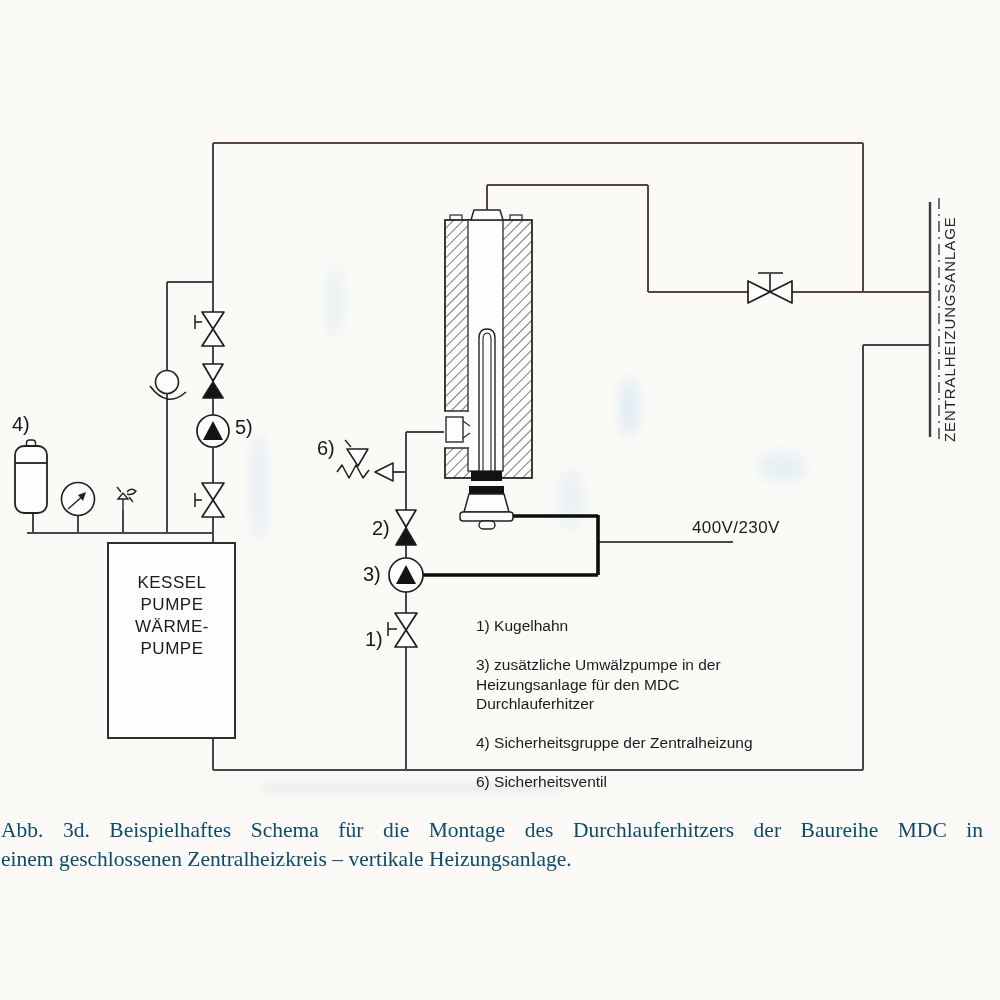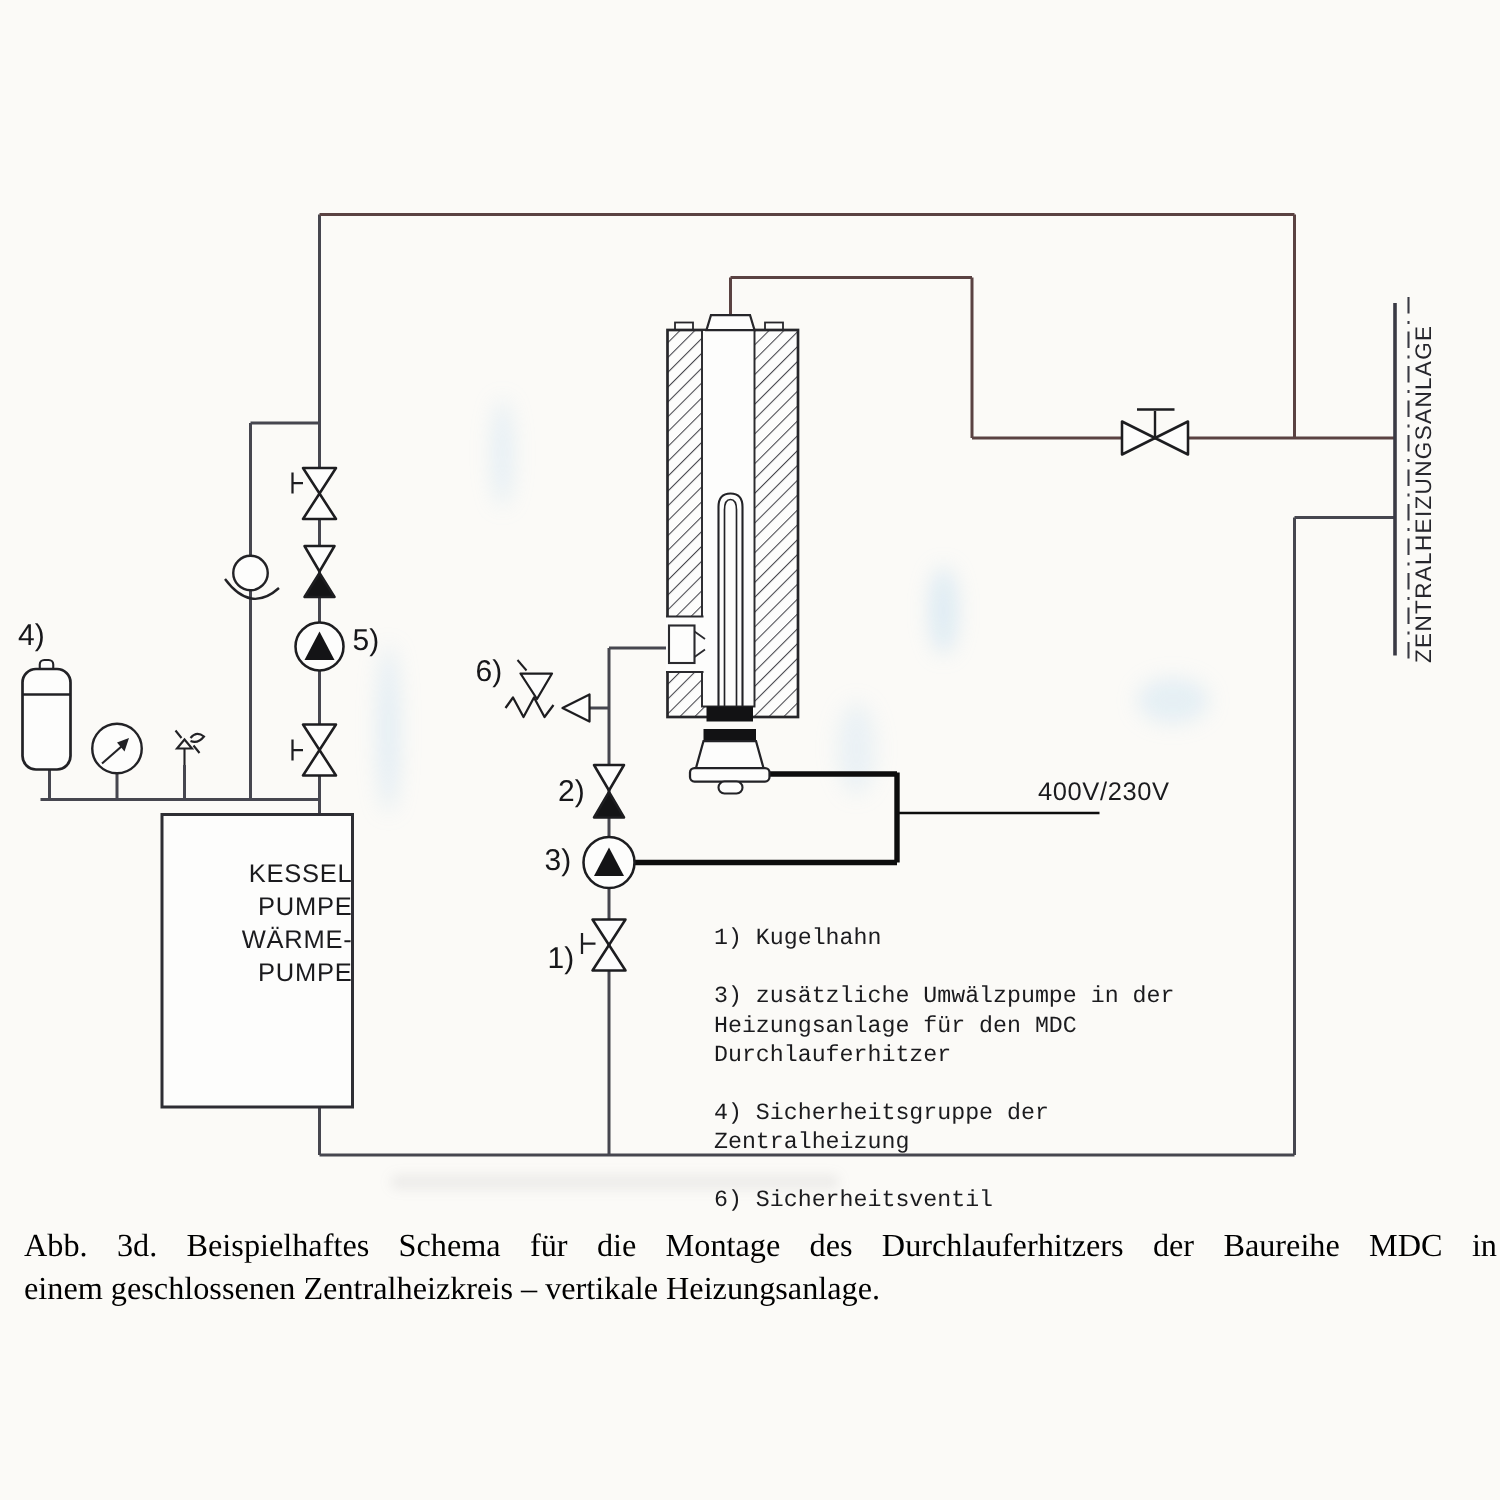--- a/index.html
+++ b/index.html
@@ -8,7 +8,7 @@
   .layer{position:absolute;left:0;top:0;}
   .smudge{position:absolute;border-radius:50%;filter:blur(7px);pointer-events:none;}
   .marker{position:absolute;font-size:20px;color:#17171a;}
-  .kessel-label{position:absolute;left:109px;top:572px;width:126px;text-align:right;
+  .kessel-label{position:absolute;left:109px;top:572px;width:126px;text-align:center;
                 font-size:17px;line-height:22px;letter-spacing:.5px;}
   .kessel-label span{display:block;}
   .legend{position:absolute;left:476px;top:597px;width:334px;font-size:15.5px;

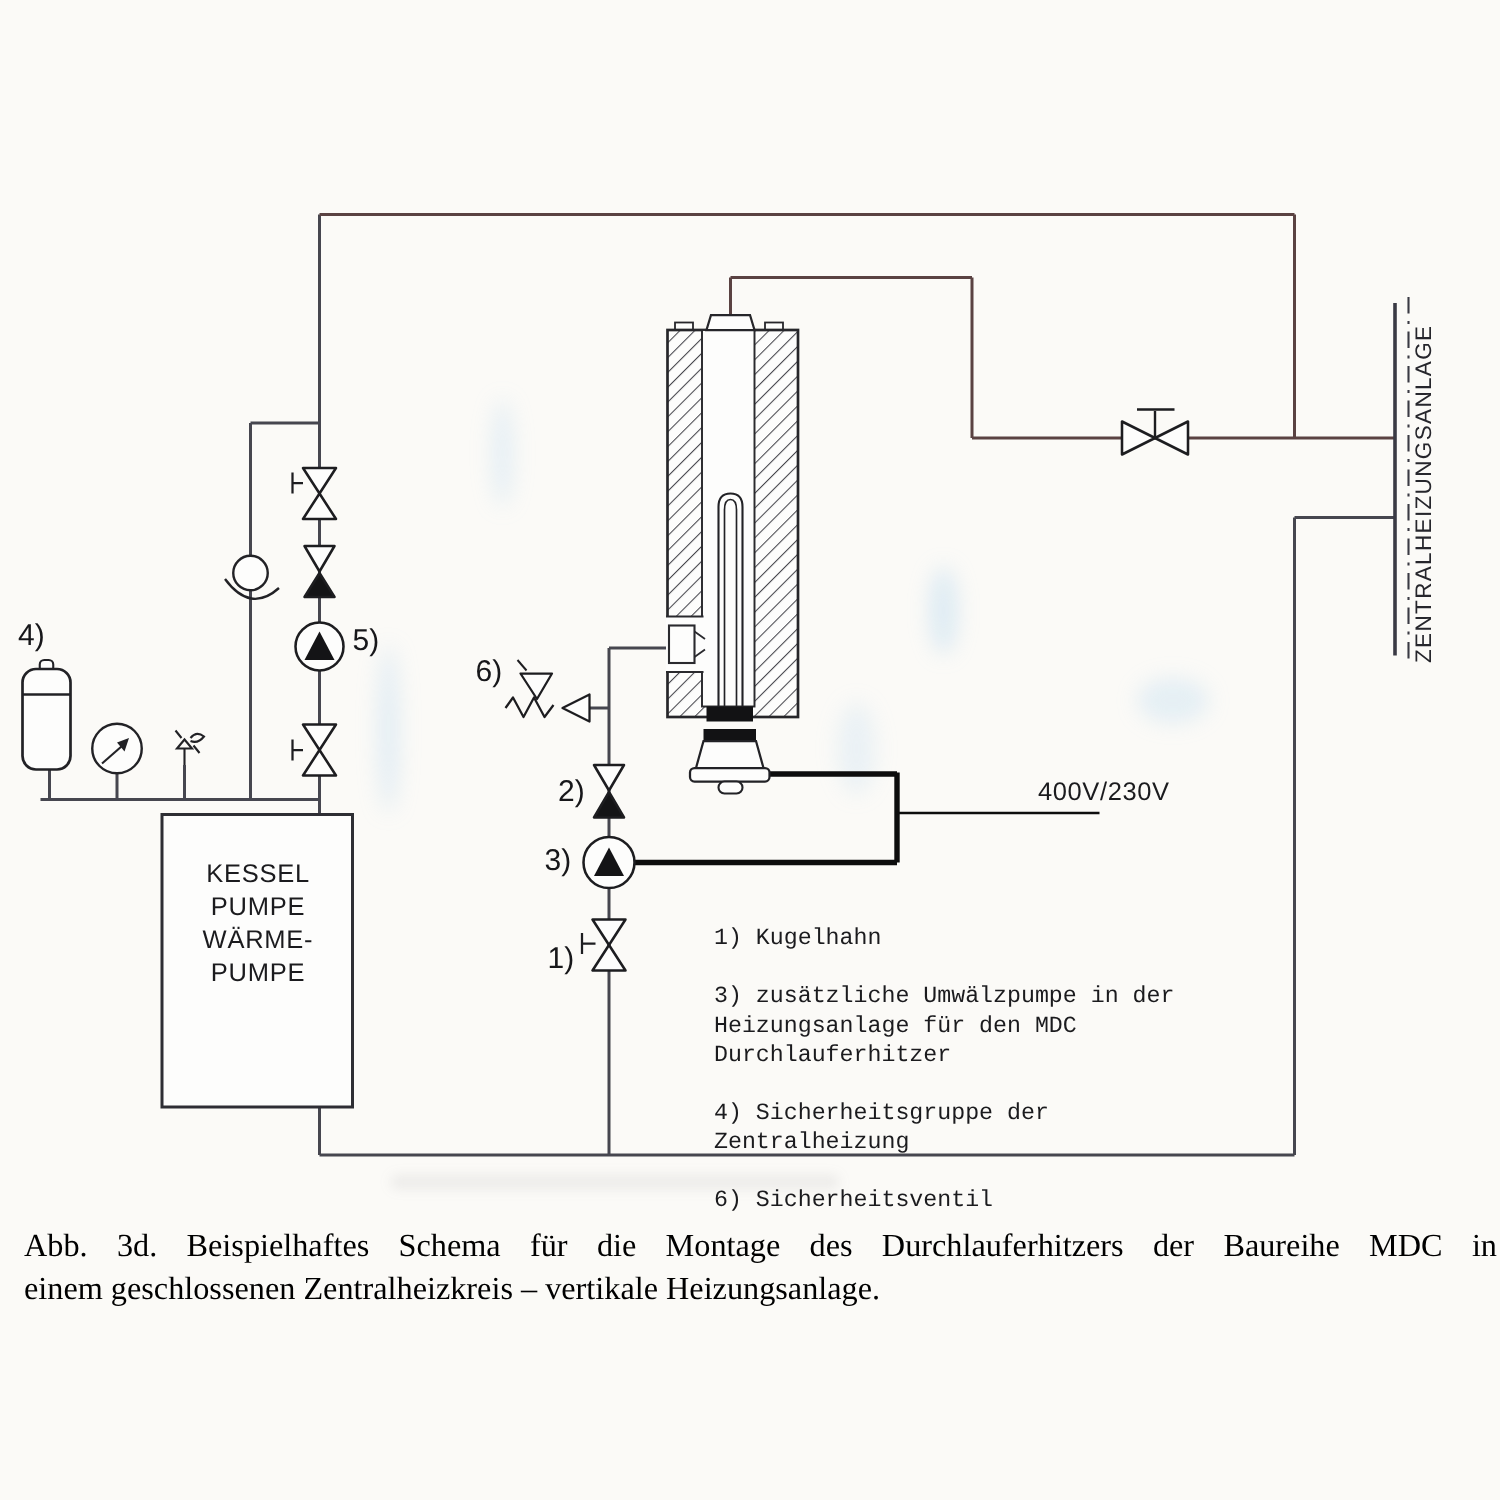--- a/index.html
+++ b/index.html
@@ -12,7 +12,7 @@
                 font-size:17px;line-height:22px;letter-spacing:.5px;}
   .kessel-label span{display:block;}
   .legend{position:absolute;left:476px;top:597px;width:334px;font-size:15.5px;
-          line-height:19.4px;white-space:pre-line;font-family:Liberation Mono, monospace;}
+          line-height:19.4px;white-space:pre-line;}
   .voltage{position:absolute;left:660px;top:518px;font-size:17px;letter-spacing:.4px;margin-left:32px;}
   .wall-label{position:absolute;left:941px;top:204px;height:238px;writing-mode:vertical-rl;
               transform:rotate(180deg);font-size:15px;letter-spacing:.9px;color:#26262c;}

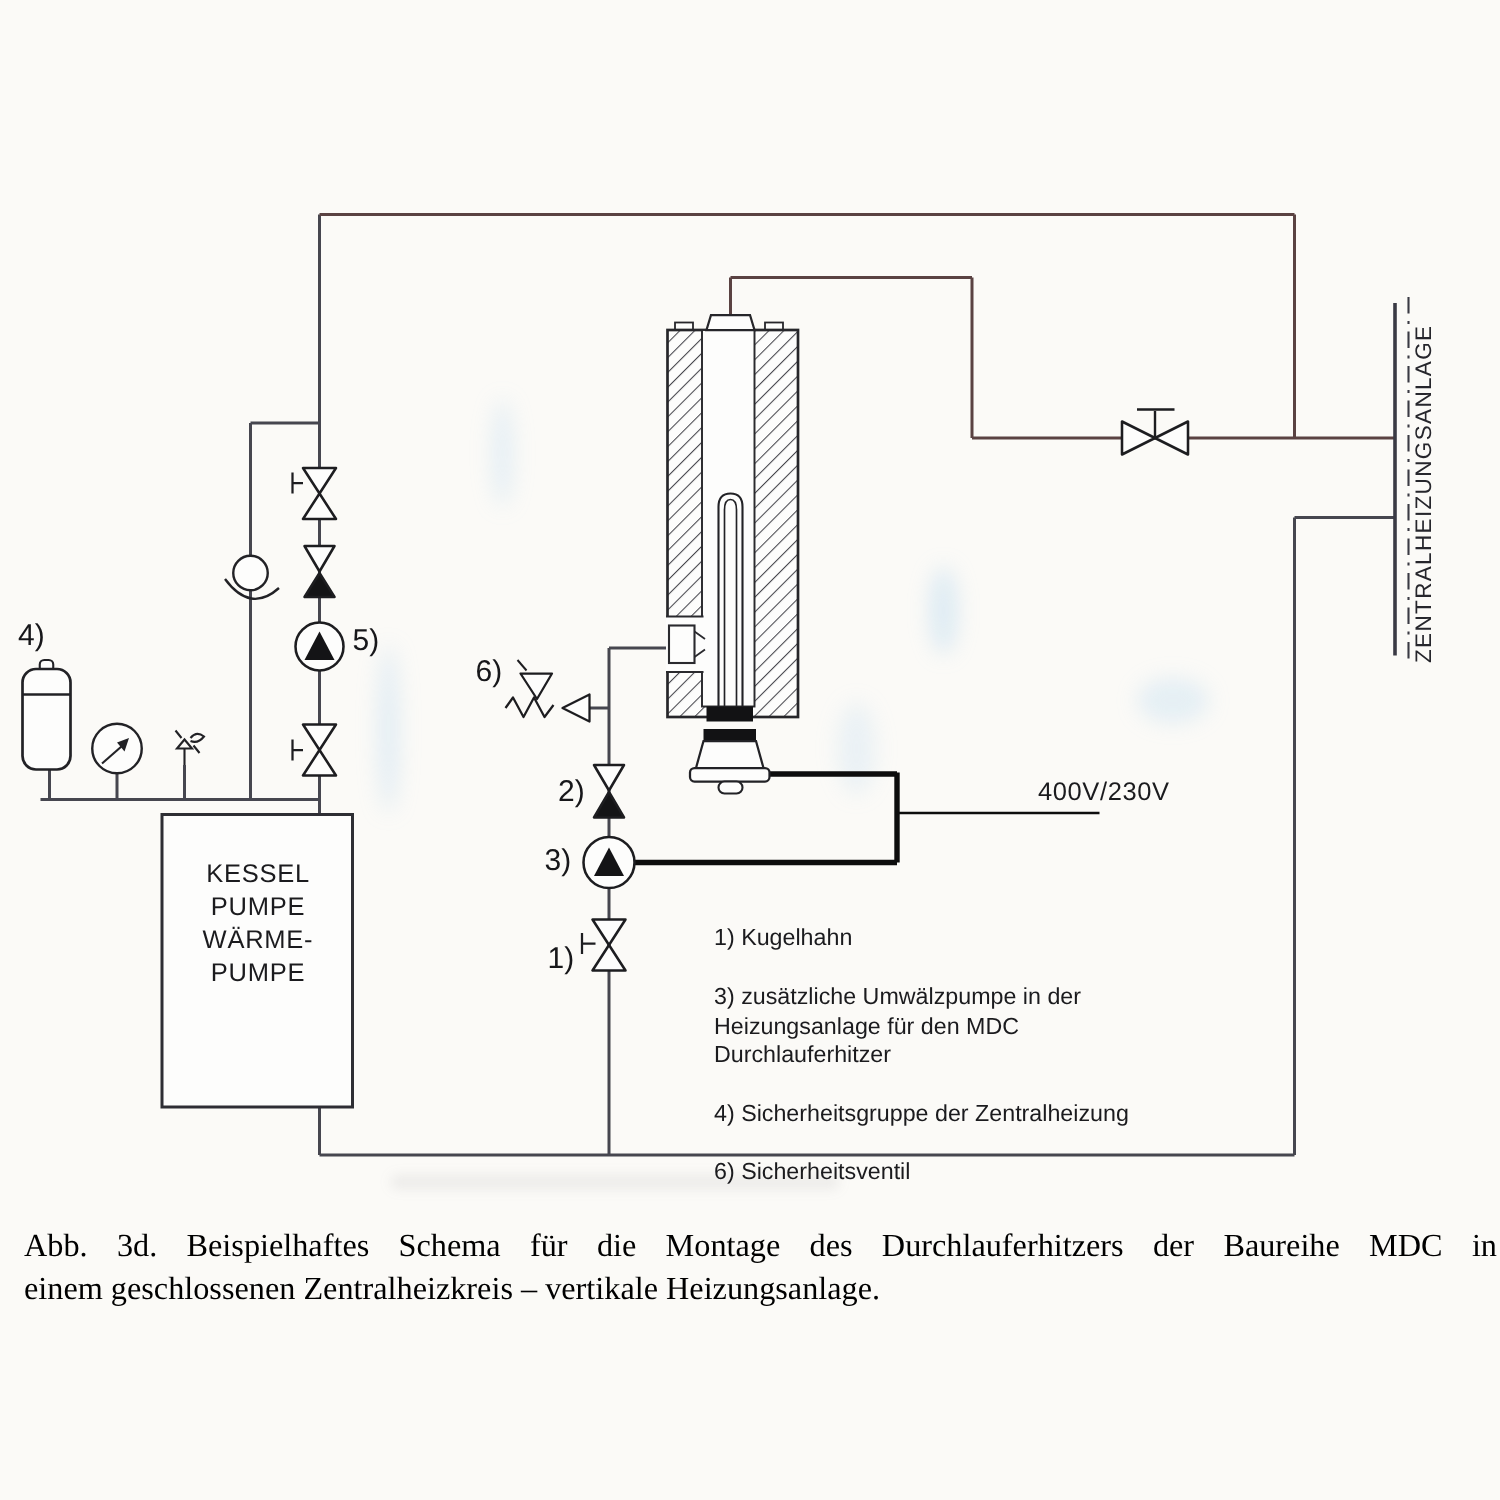--- a/index.html
+++ b/index.html
@@ -16,8 +16,8 @@
   .voltage{position:absolute;left:660px;top:518px;font-size:17px;letter-spacing:.4px;margin-left:32px;}
   .wall-label{position:absolute;left:941px;top:204px;height:238px;writing-mode:vertical-rl;
               transform:rotate(180deg);font-size:15px;letter-spacing:.9px;color:#26262c;}
-  .caption{position:absolute;left:16px;top:816px;width:982px;font-family:"Liberation Serif",serif;
-           font-size:21.5px;line-height:29px;color:#000000;}
+  .caption{position:absolute;left:1px;top:816px;width:982px;font-family:"Liberation Serif",serif;
+           font-size:21.5px;line-height:29px;color:#0c4a6e;}
   .cap1{text-align:justify;text-align-last:justify;}
 </style>
 </head>

